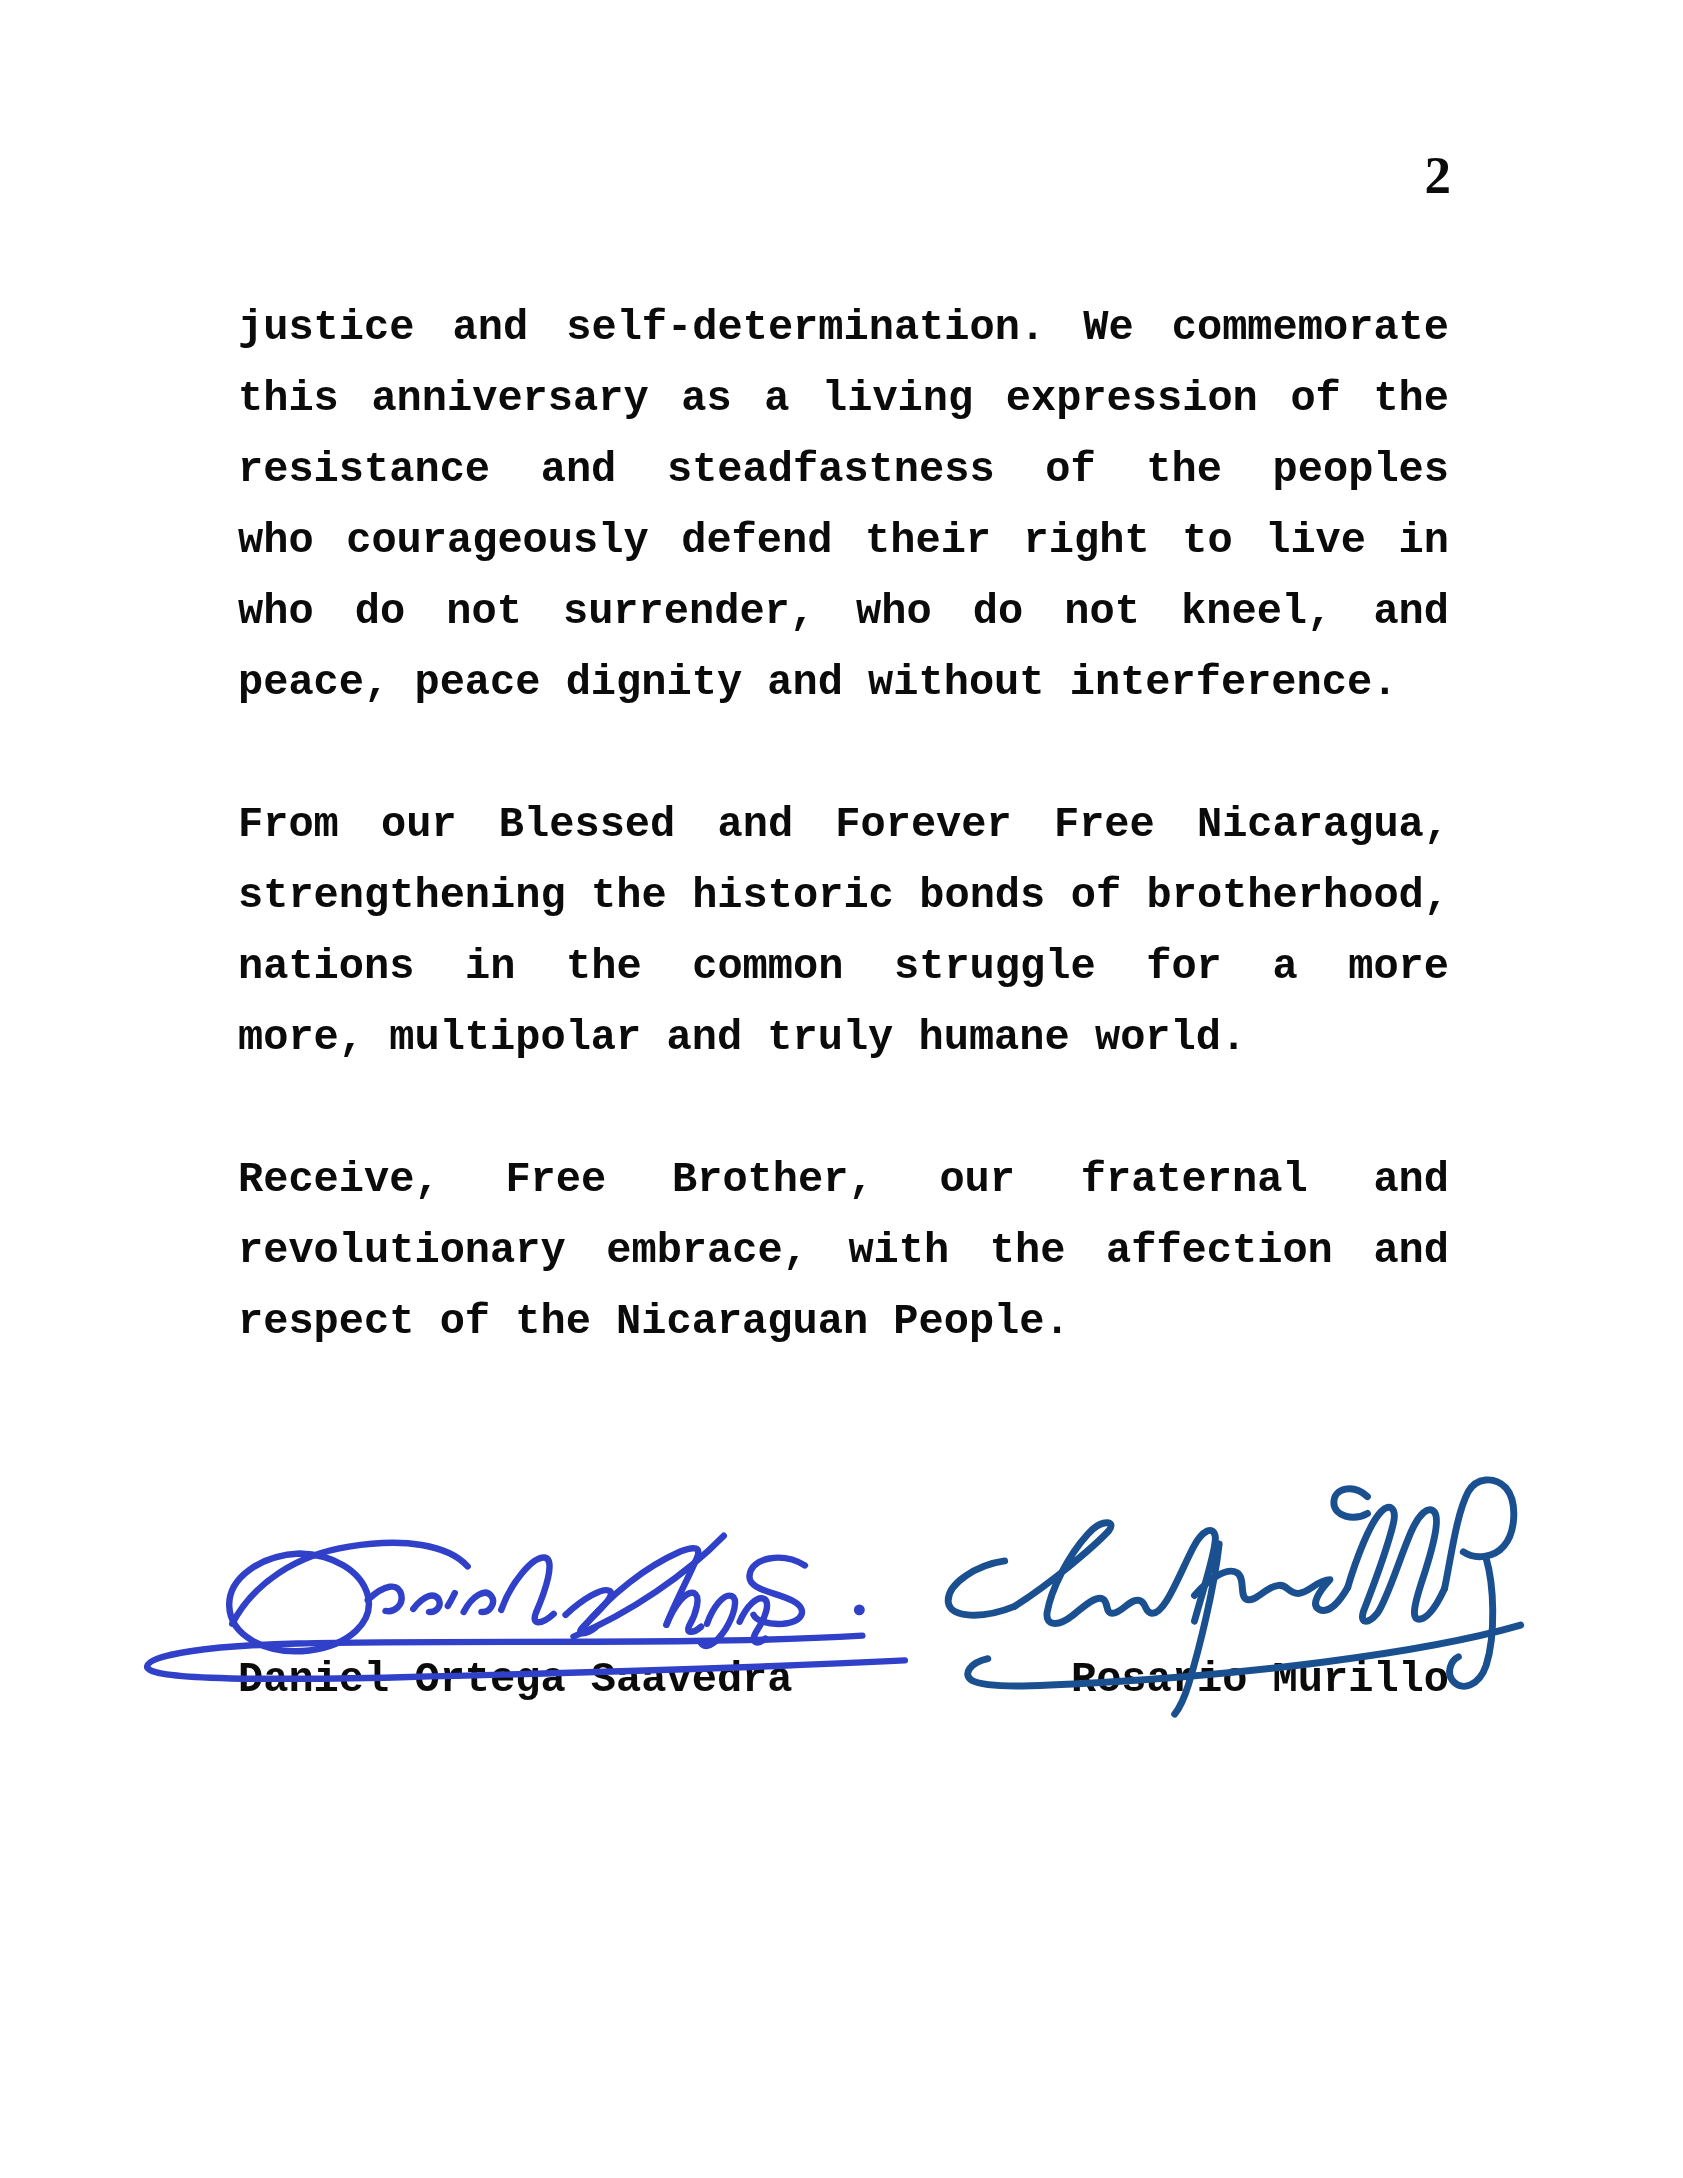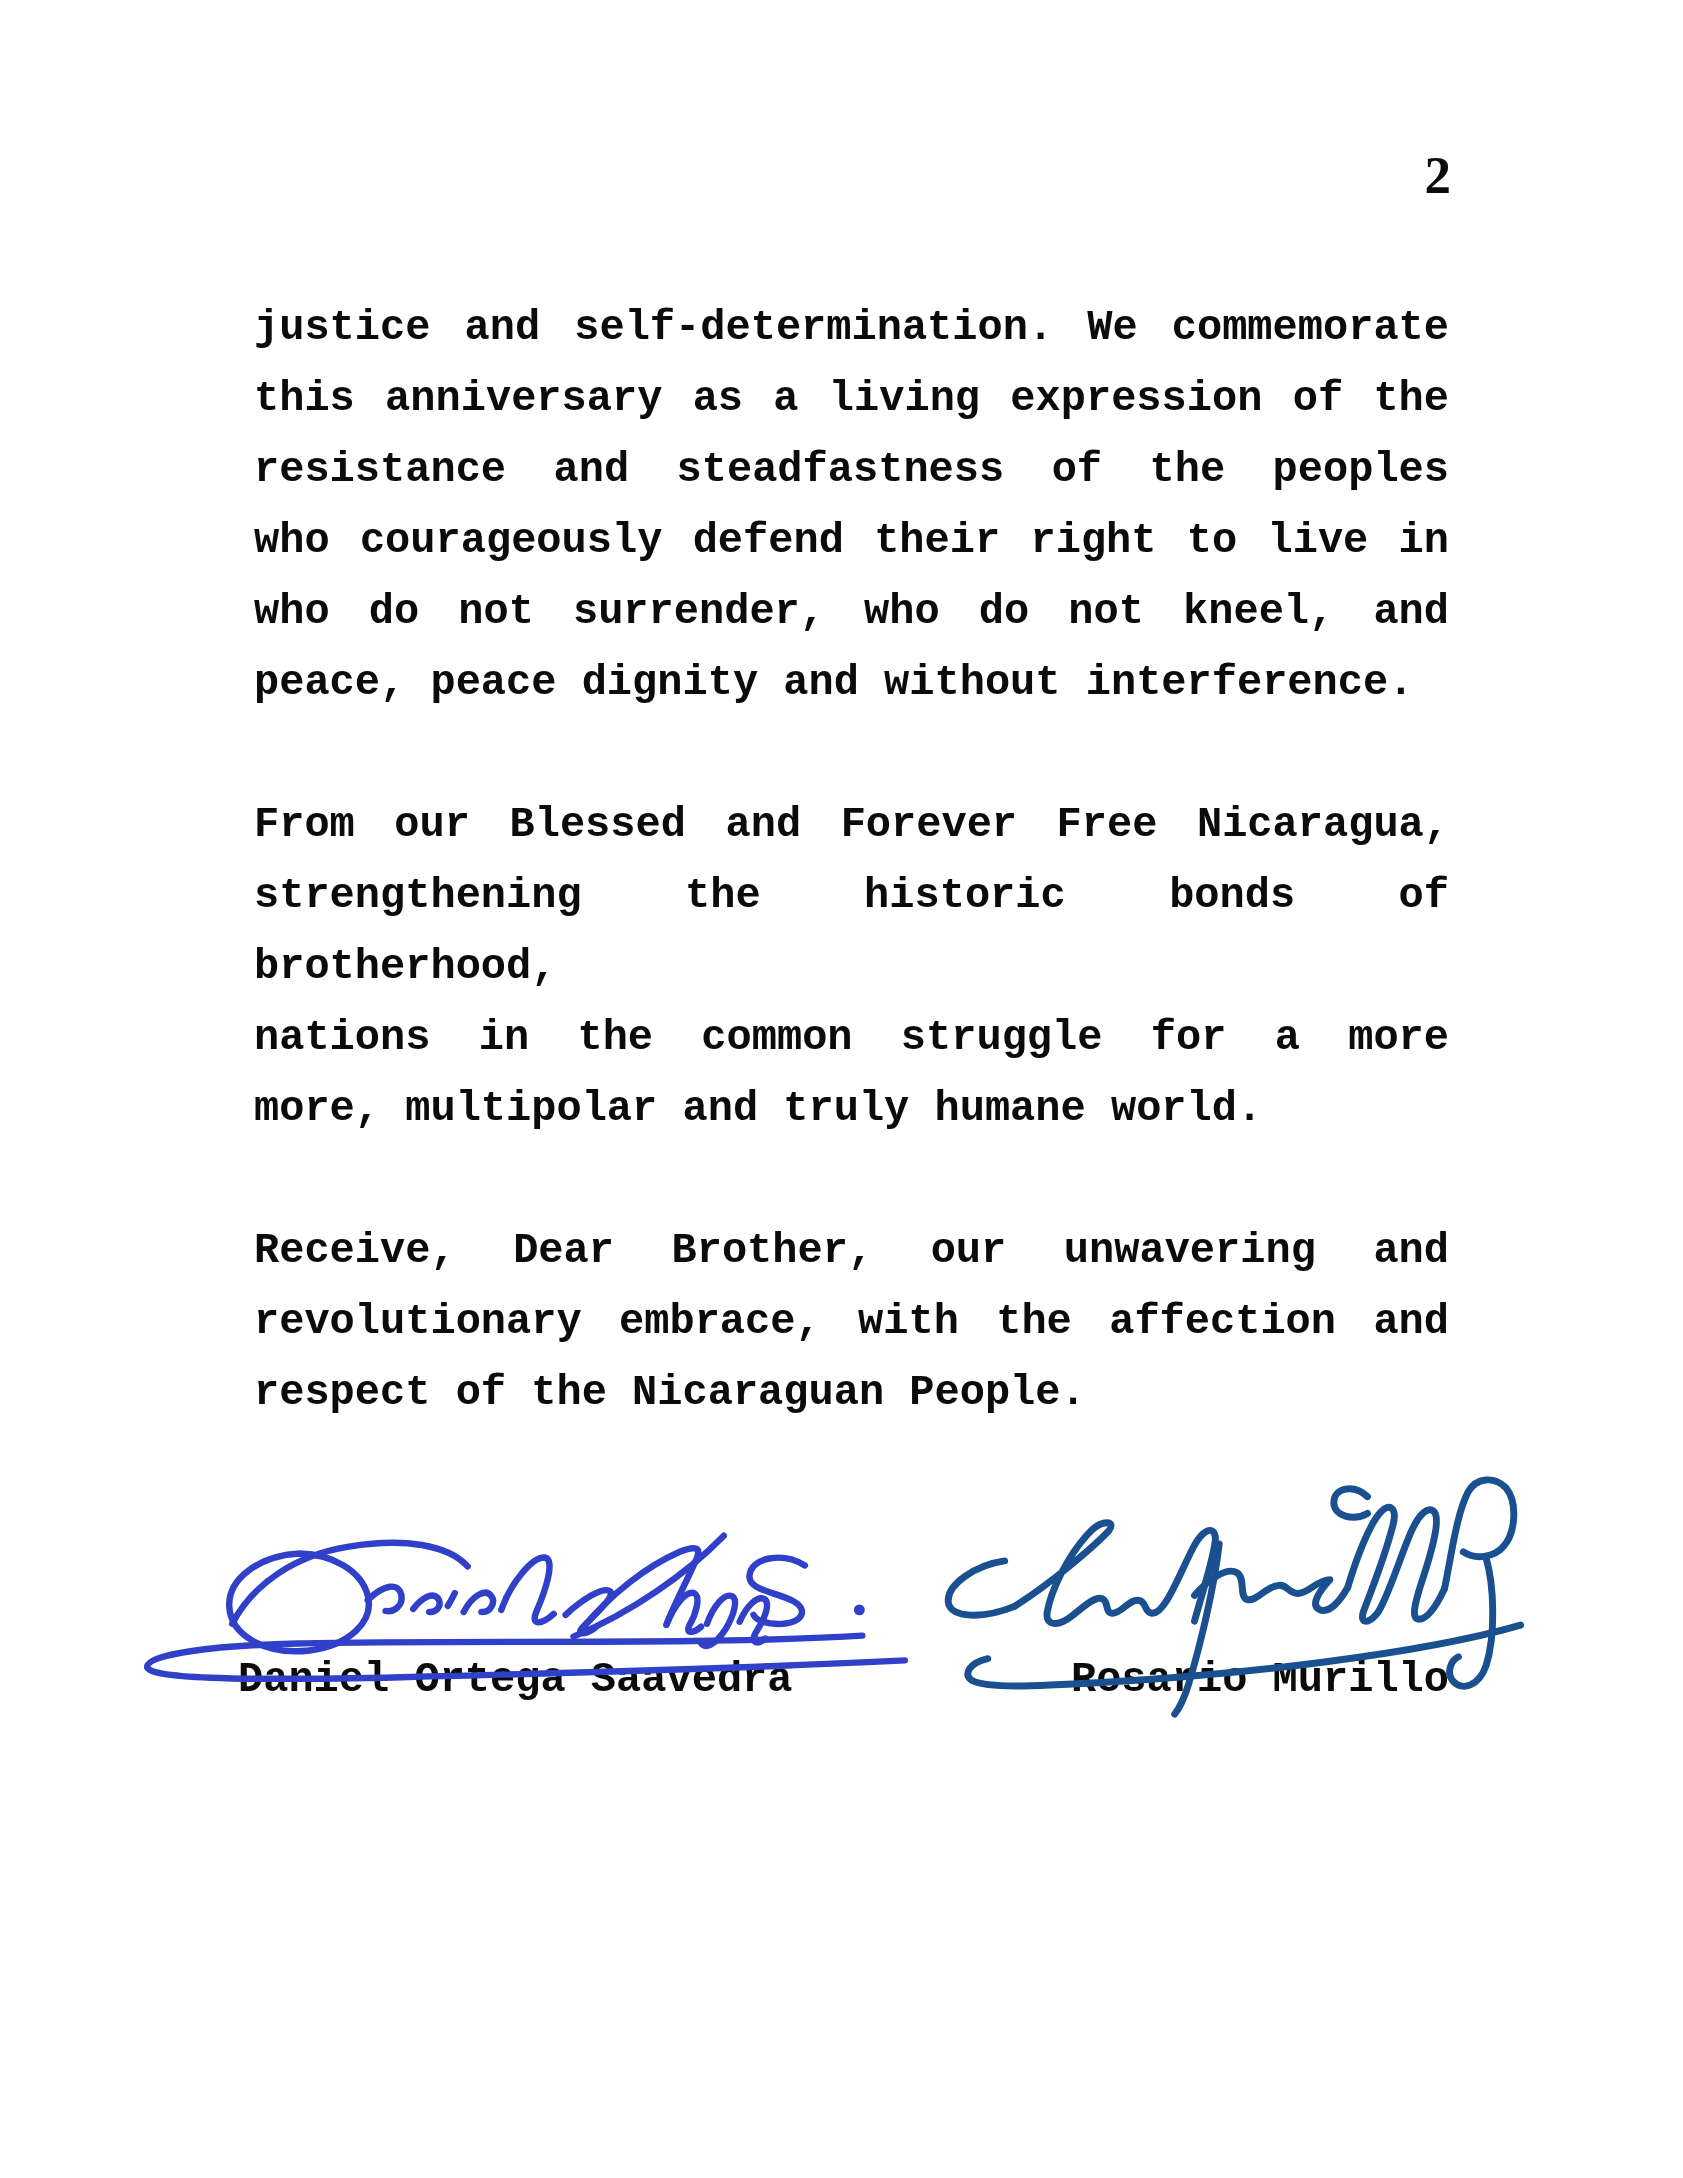--- a/index.html
+++ b/index.html
@@ -35,7 +35,7 @@
     line-height: 71px;
     color: #0b0b0b;
   }
-  .para { margin: 0 0 71px 16px; }
+  .para { margin: 0 0 71px 0; }
   .para:last-child { margin-bottom: 0; }
   .line { text-align: justify; }
   .line.j { text-align-last: justify; }

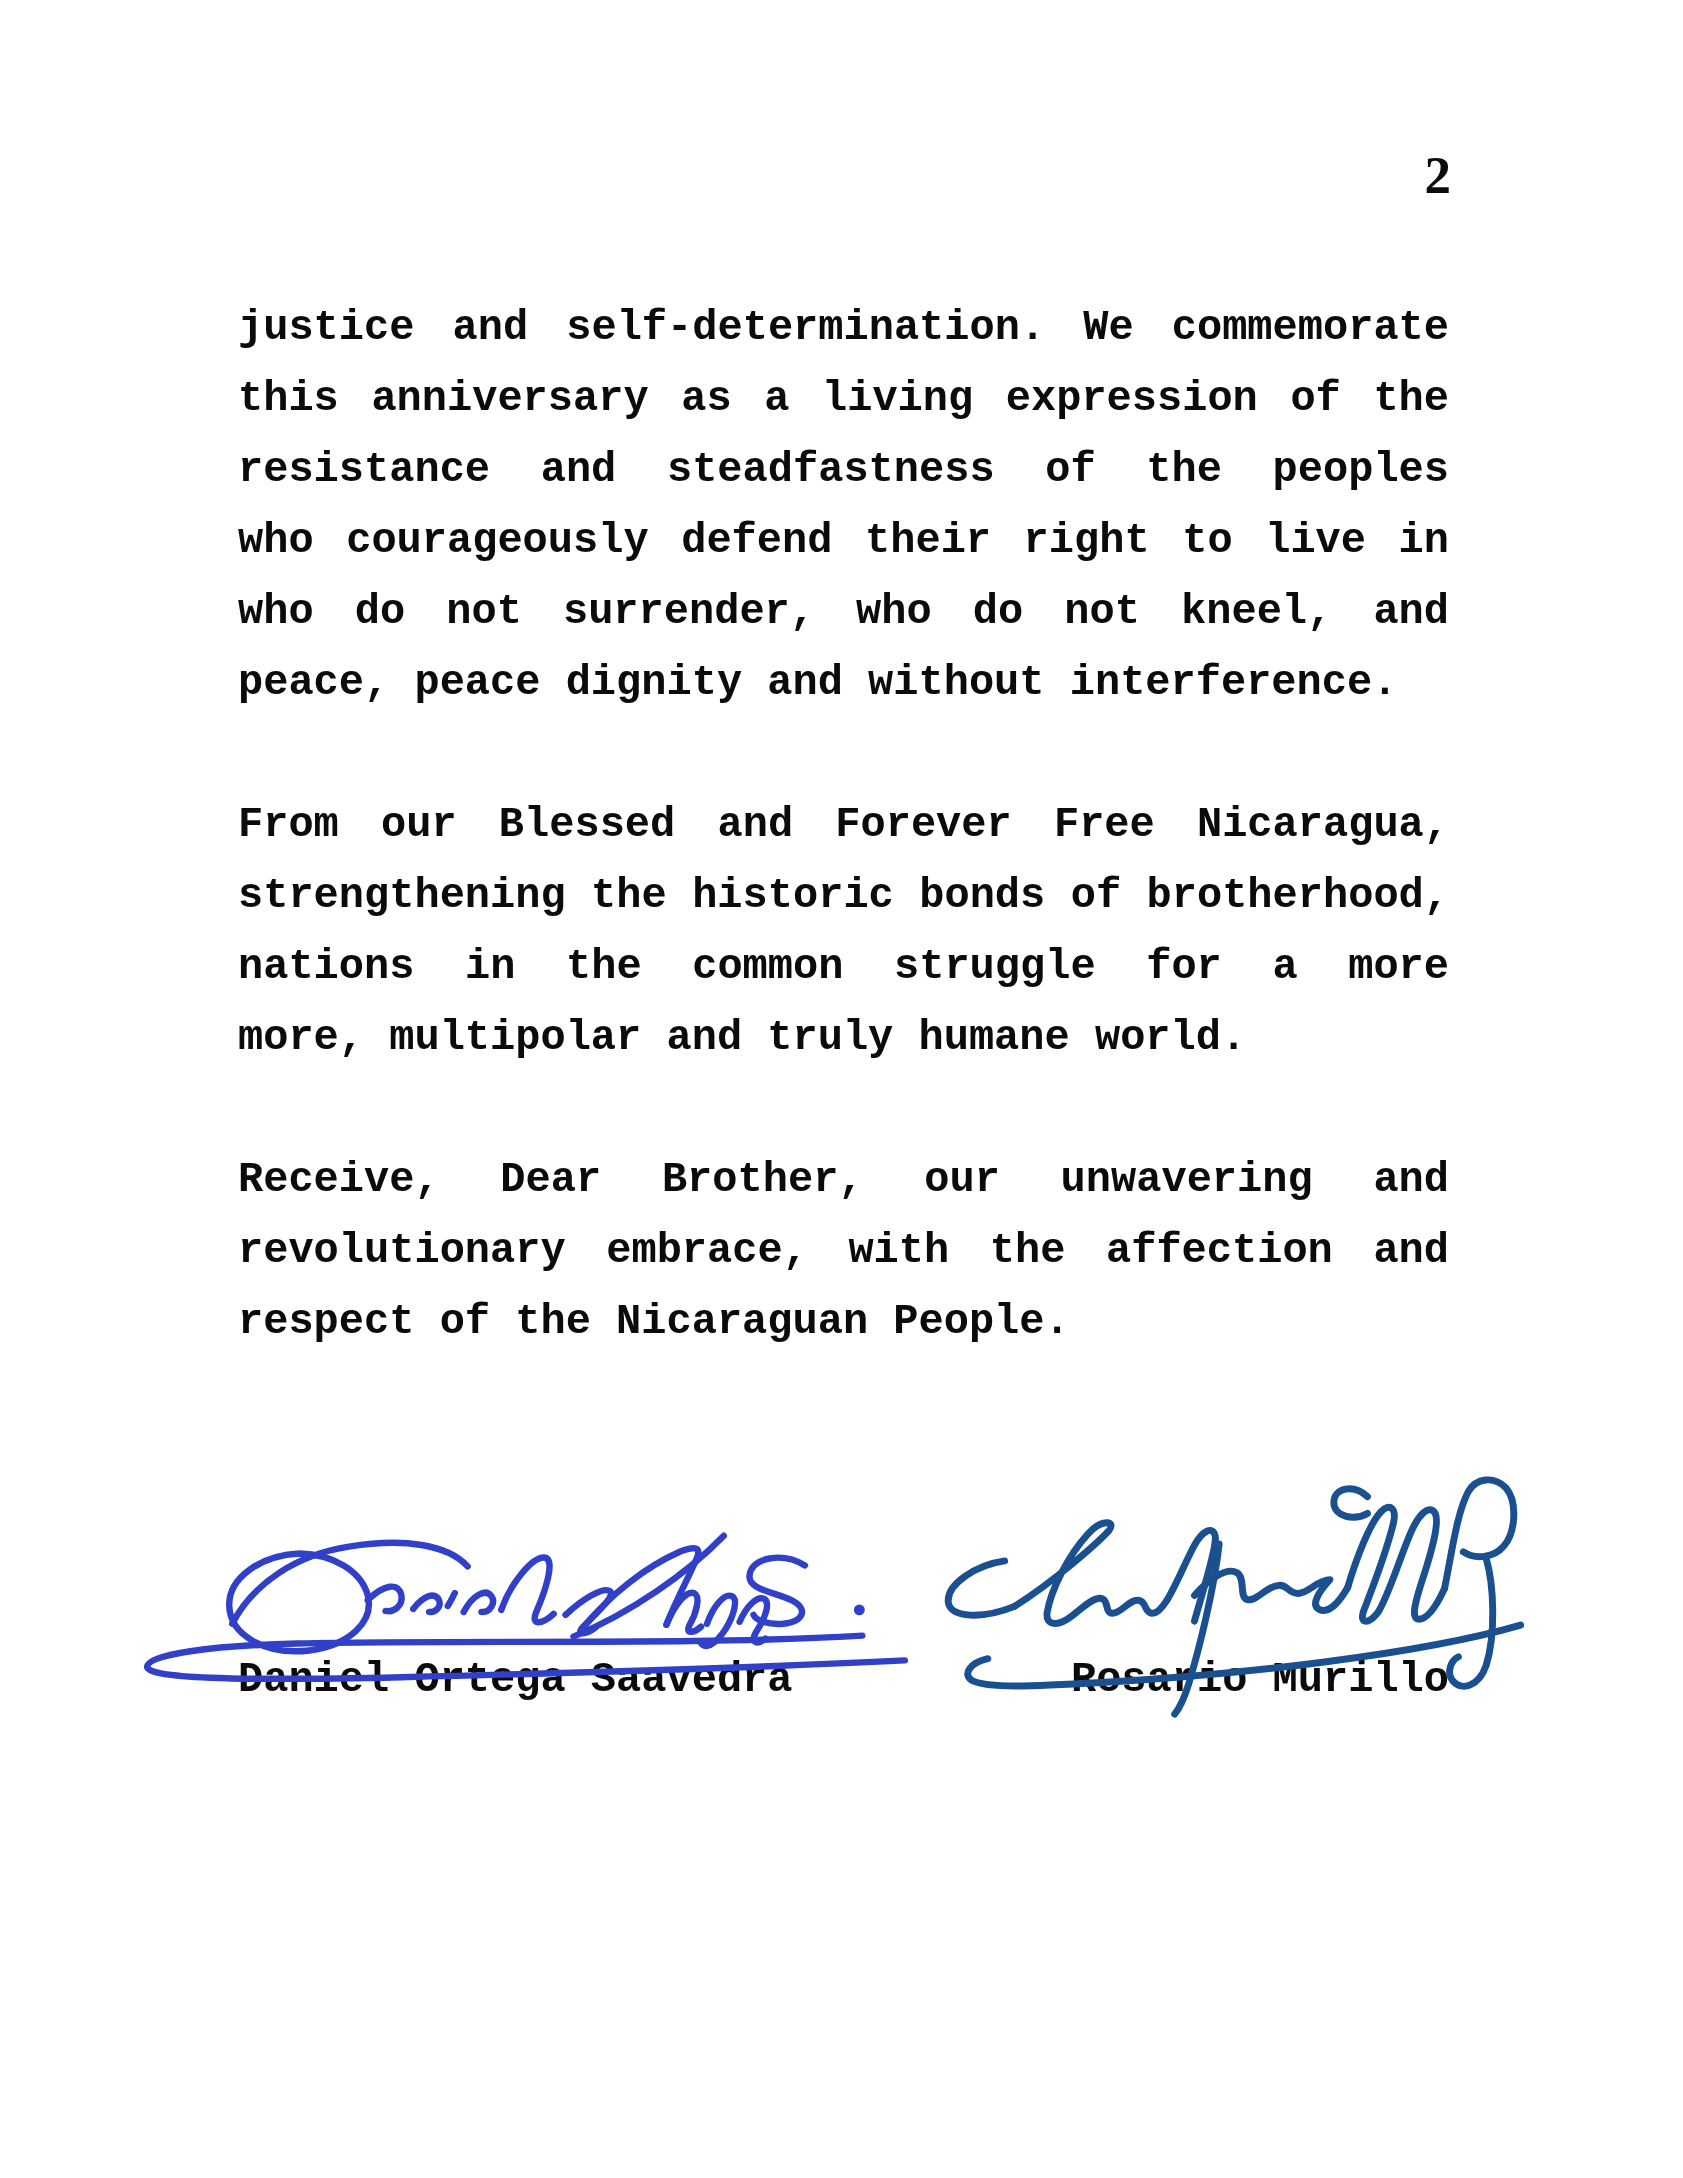--- a/index.html
+++ b/index.html
@@ -85,7 +85,7 @@
       <div class="line last">more, multipolar and truly humane world.</div>
     </div>
     <div class="para">
-      <div class="line j">Receive, Dear Brother, our unwavering and</div>
+      <div class="line j">Receive, Free Brother, our fraternal and</div>
       <div class="line j">revolutionary embrace, with the affection and</div>
       <div class="line last">respect of the Nicaraguan People.</div>
     </div>

